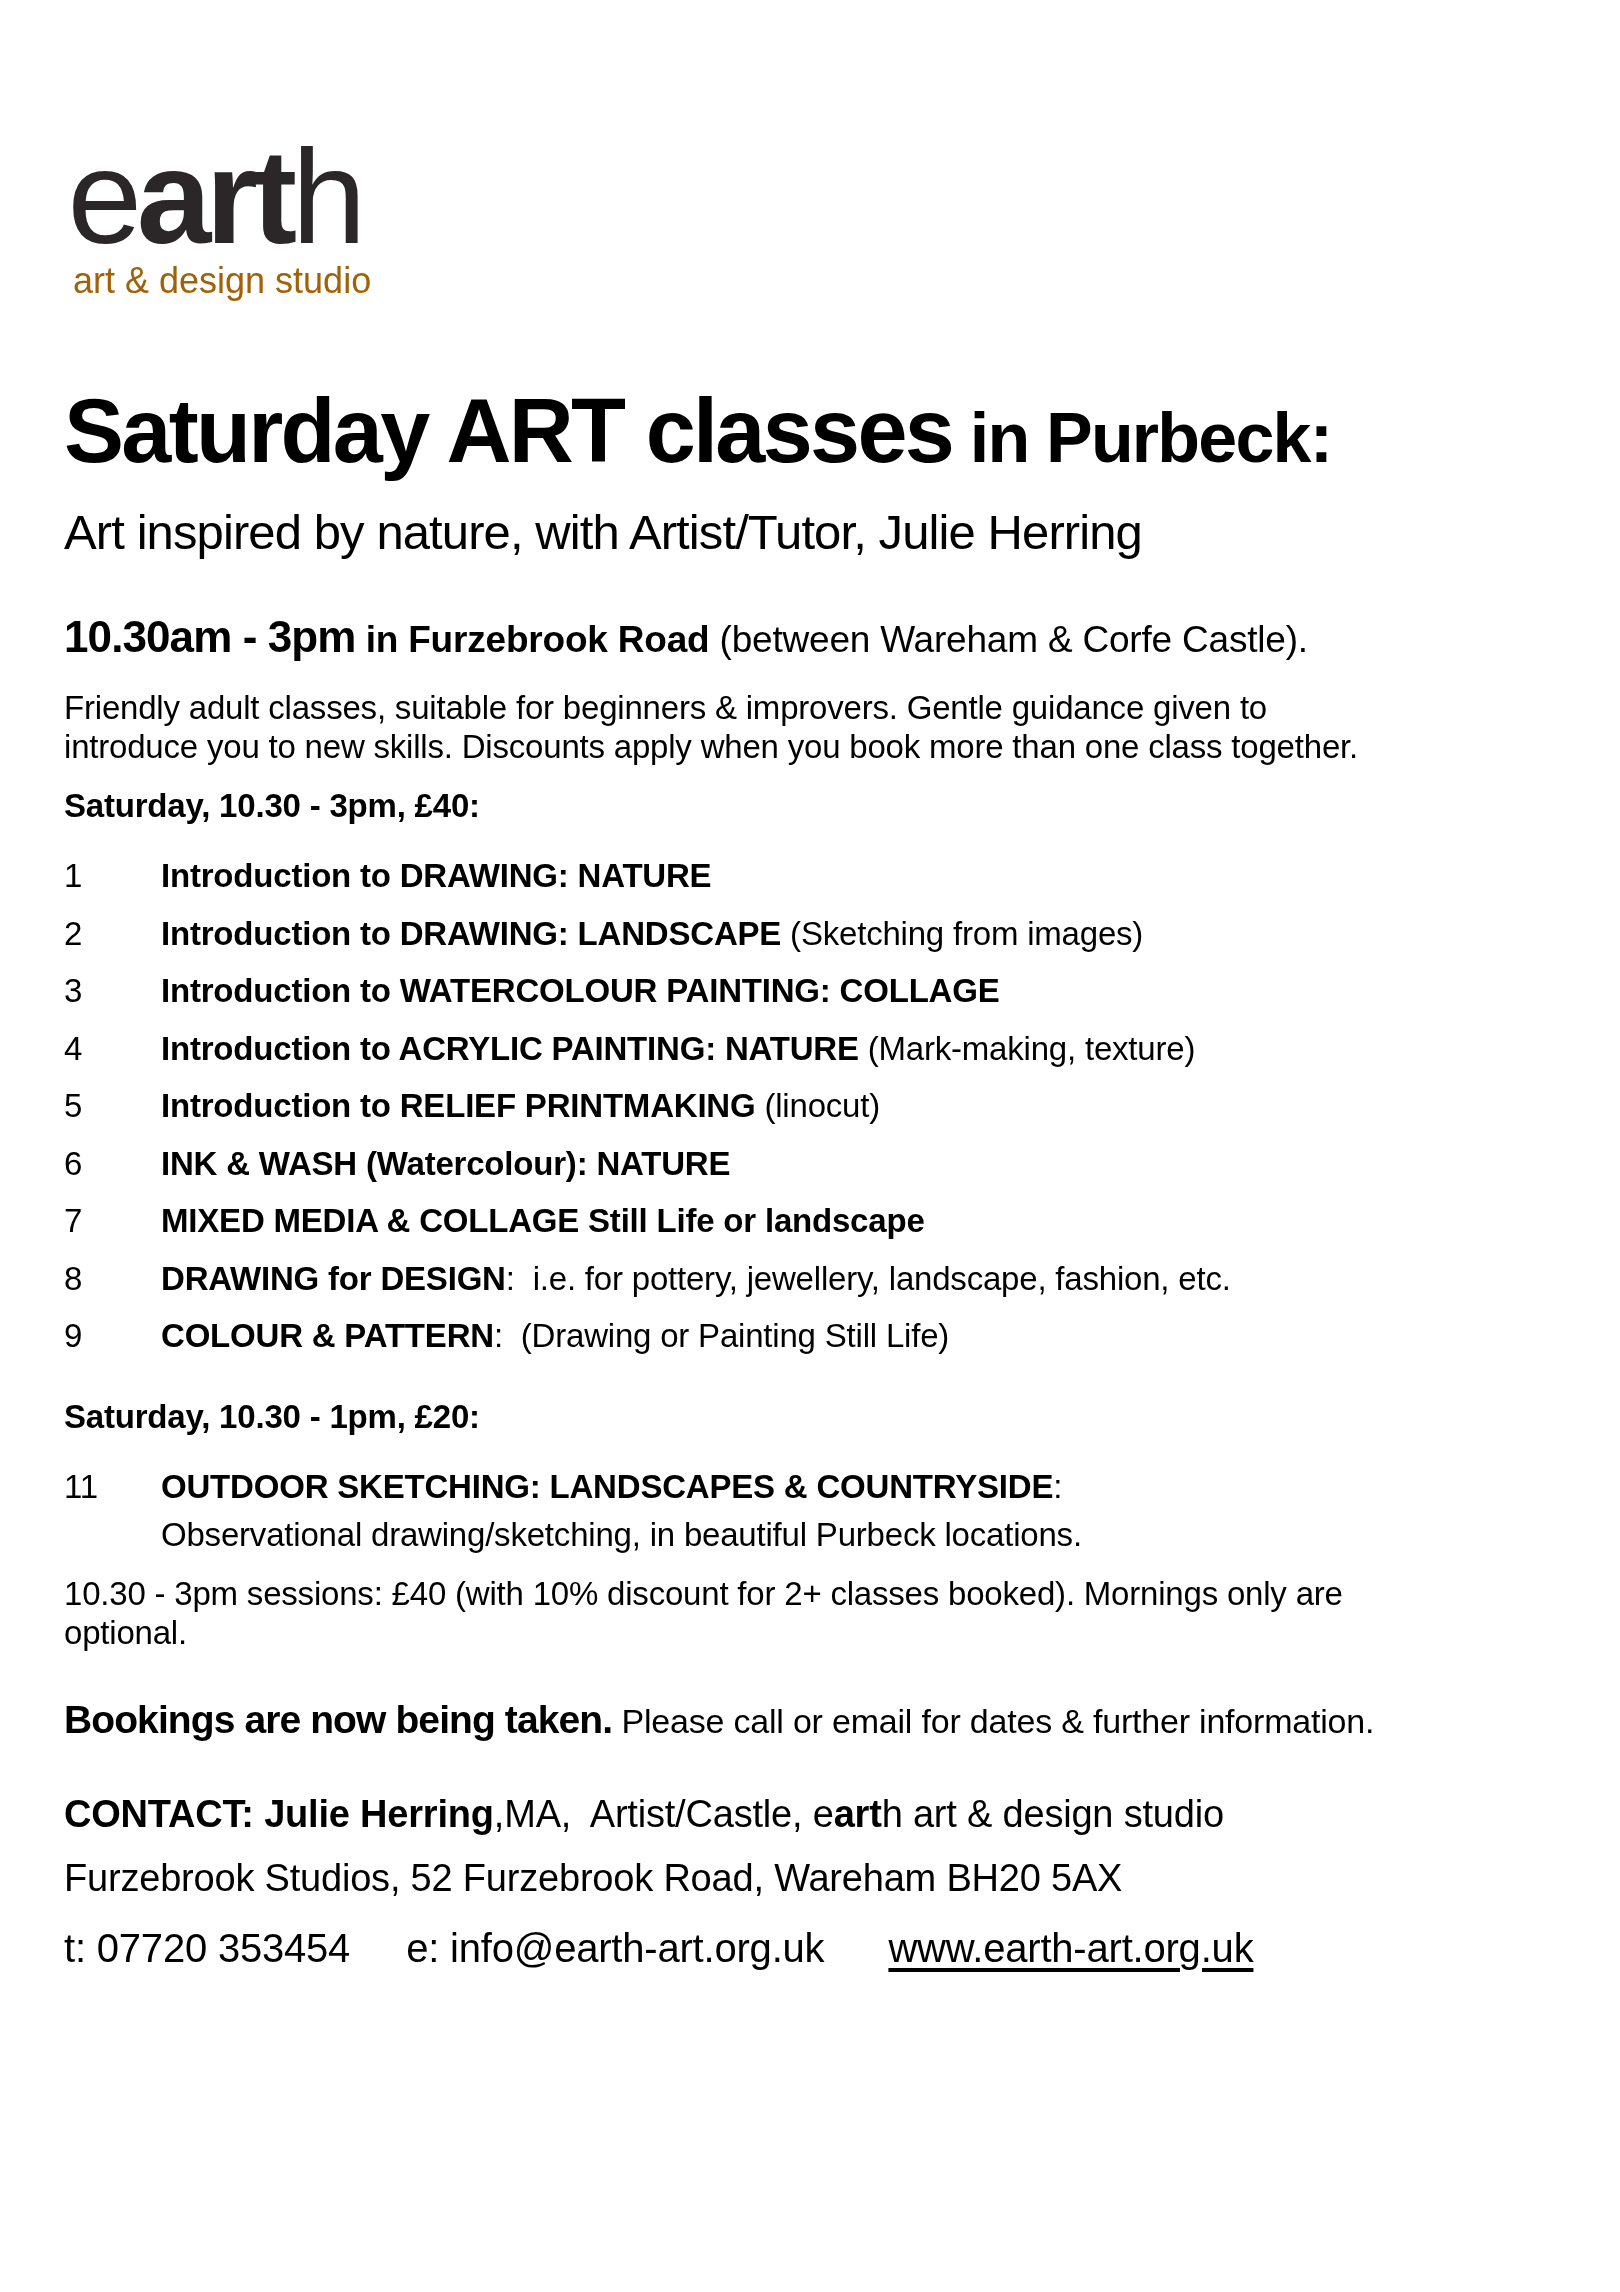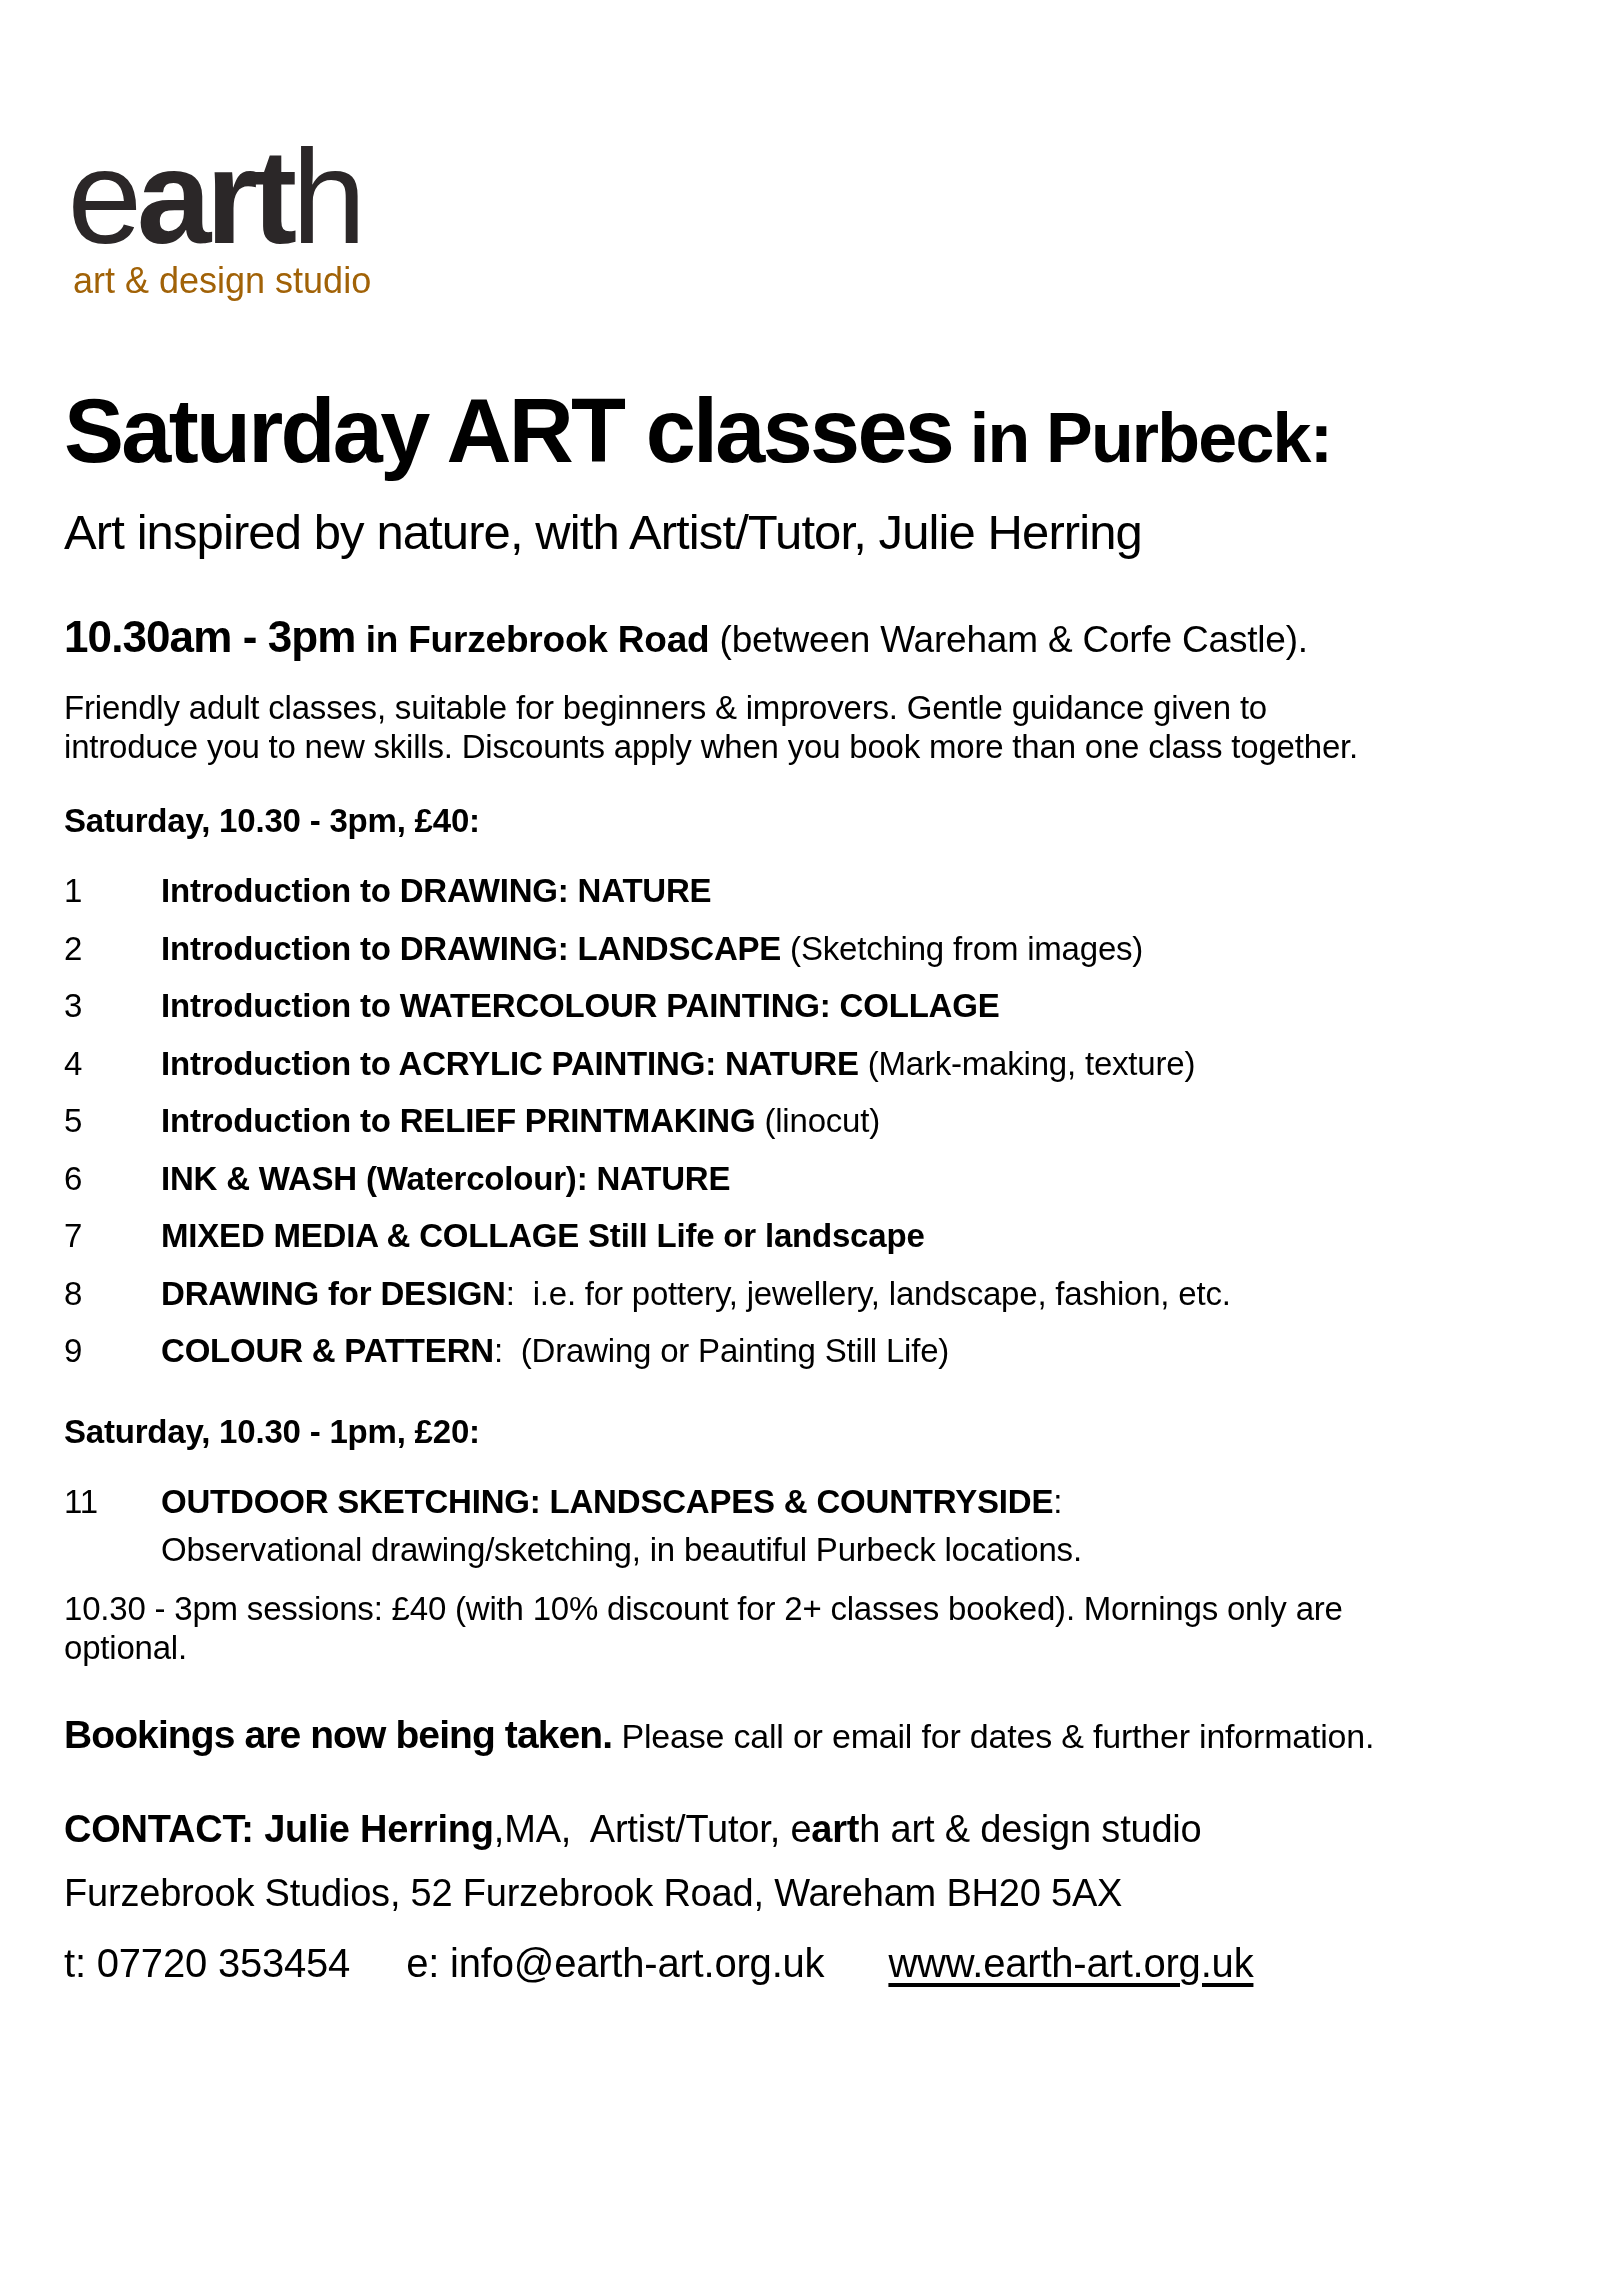--- a/index.html
+++ b/index.html
@@ -71,7 +71,7 @@
     font-size: 33px;
     line-height: 36px;
   }
-  .sh1 { margin-top: 37px; }
+  .sh1 { margin-top: 22px; }
   .sh2 { margin-top: 45px; }
 
   

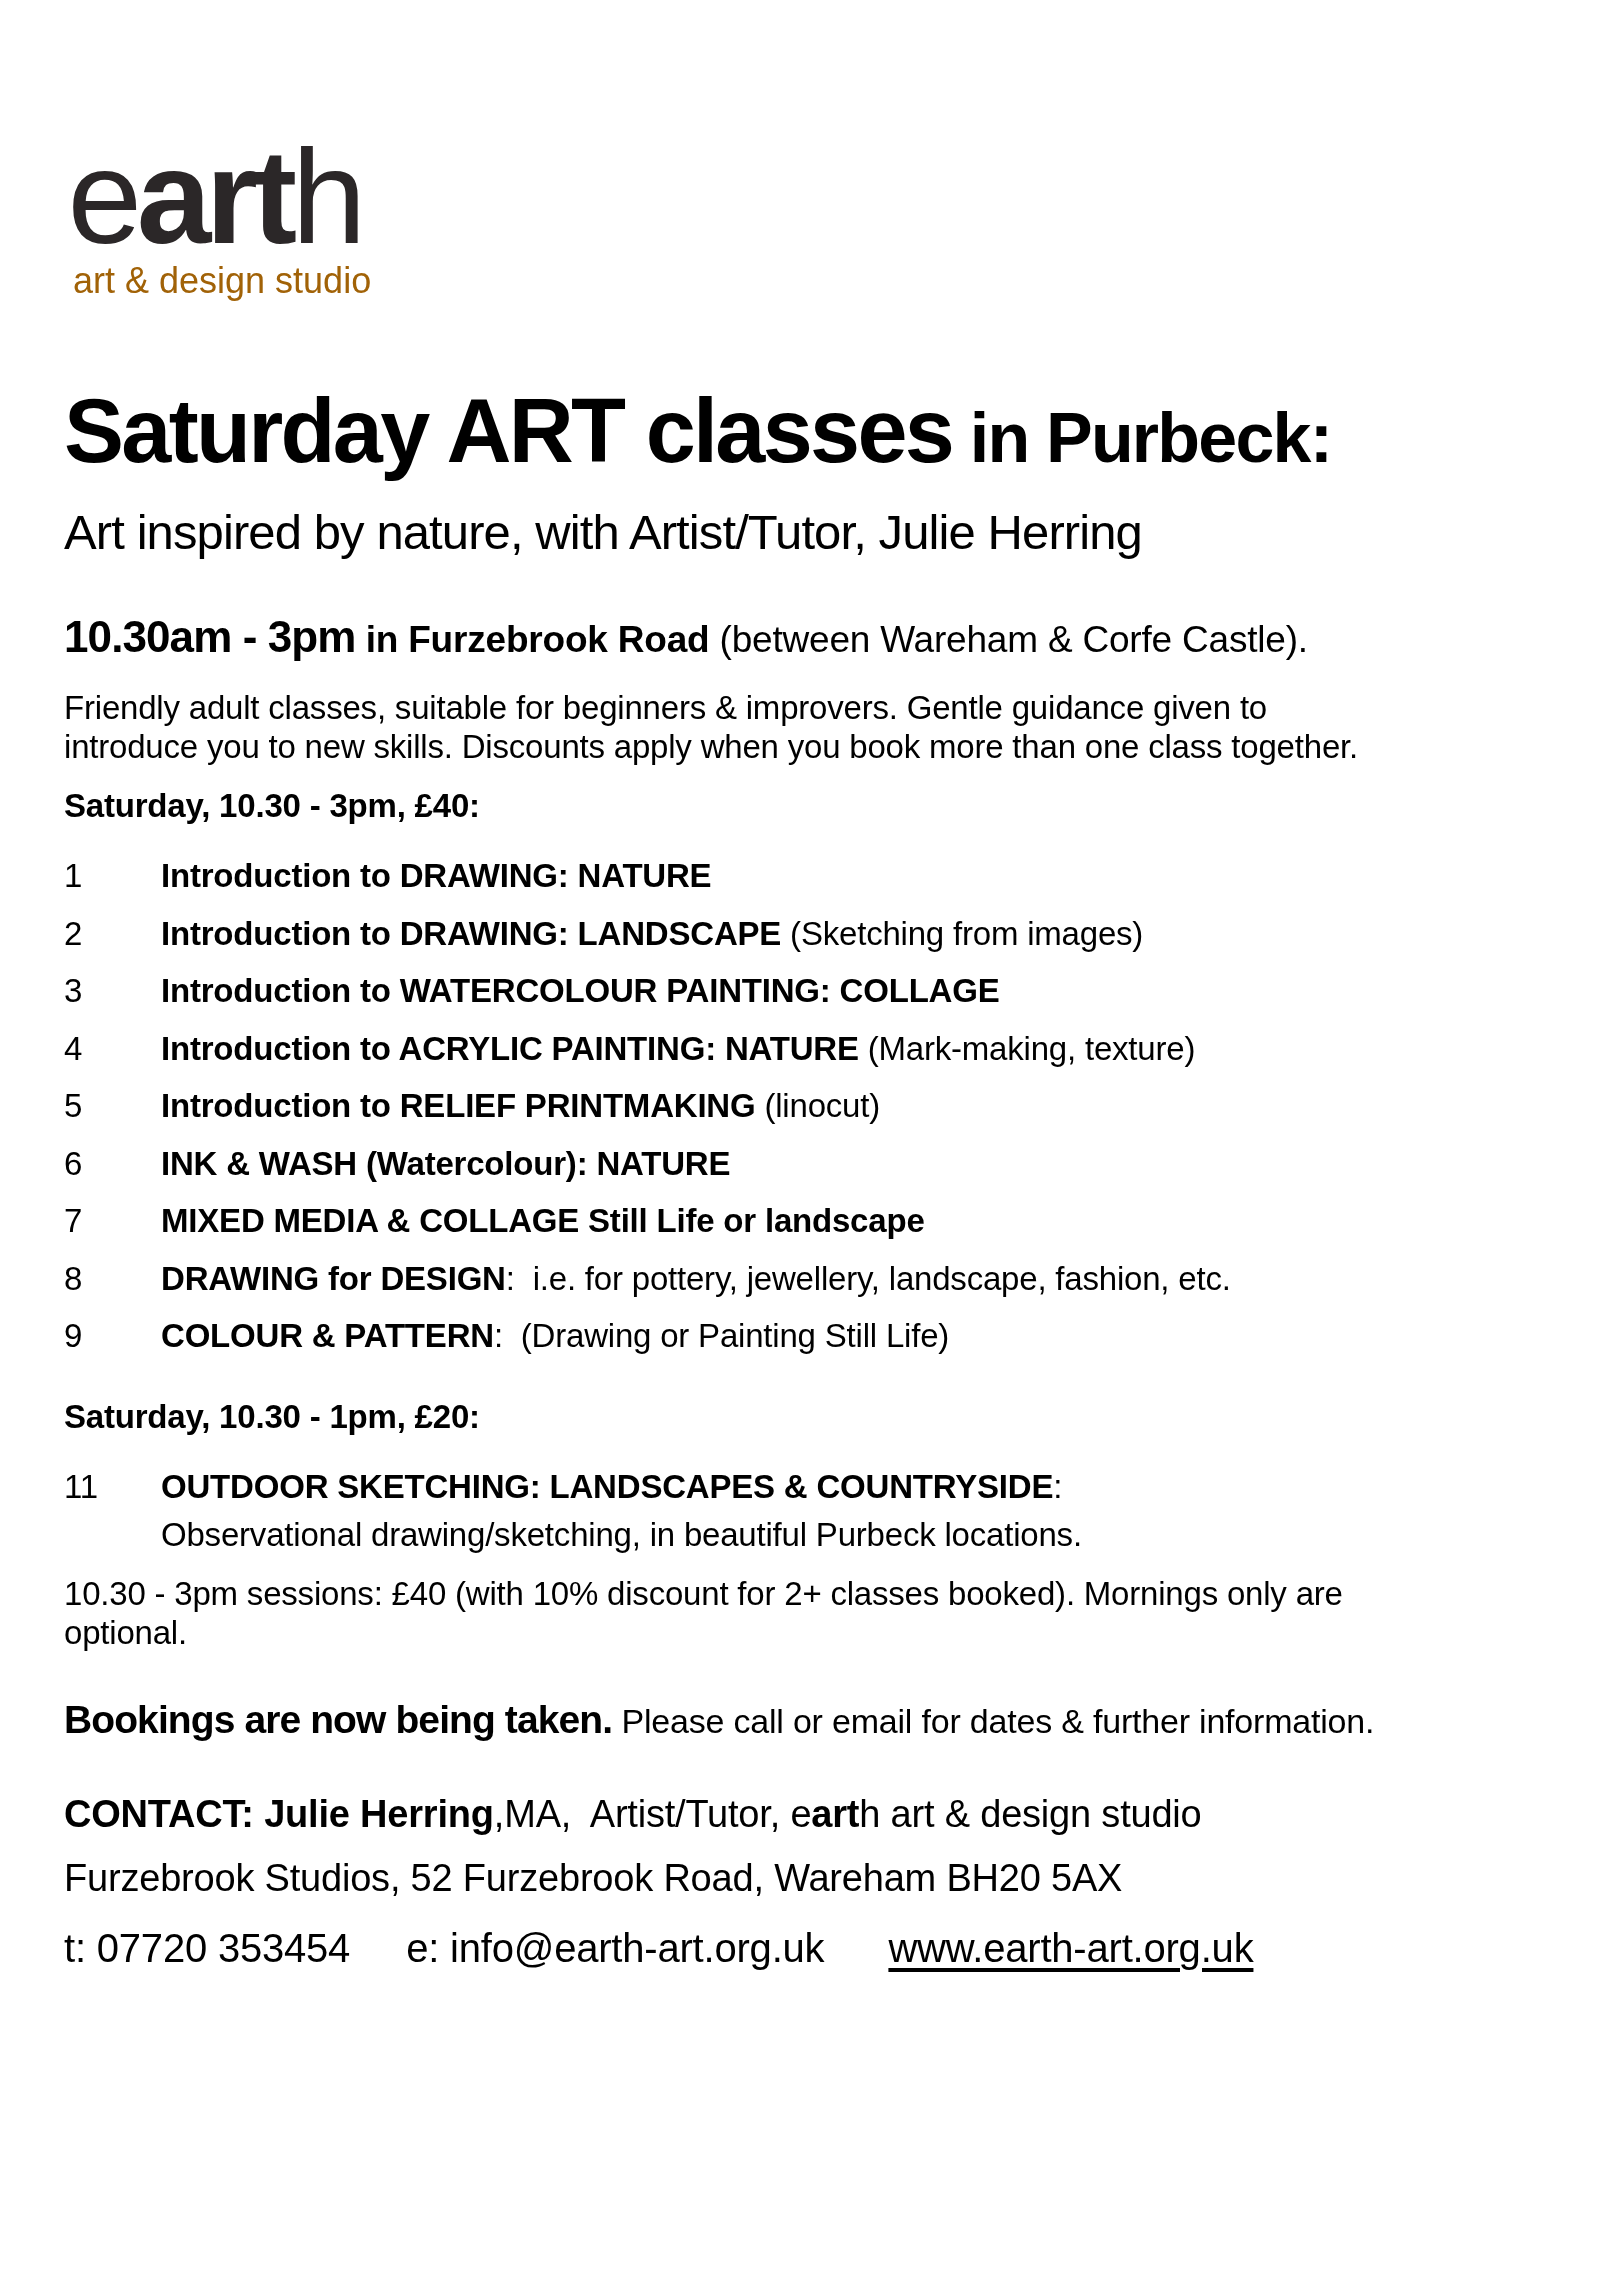--- a/index.html
+++ b/index.html
@@ -205,7 +205,7 @@
 
   <div class="booking-line"><span class="b bindtext">Bookings are now being taken.</span><span class="bindtext"> Please call or email for dates &amp; further information.</span></div>
 
-  <div class="contact-line"><span class="b bindtext">CONTACT: Julie Herring</span><span class="bindtext">,MA,  Artist/Tutor, e</span><span class="b bindtext">art</span><span class="bindtext">h art &amp; design studio</span></div>
+  <div class="contact-line"><span class="b bindtext">CONTACT: Julie Herring</span><span class="bindtext">,MA,  Artist/Castle, e</span><span class="b bindtext">art</span><span class="bindtext">h art &amp; design studio</span></div>
   <div class="contact-address bindtext">Furzebrook Studios, 52 Furzebrook Road, Wareham BH20 5AX</div>
 
   <div class="footer">

